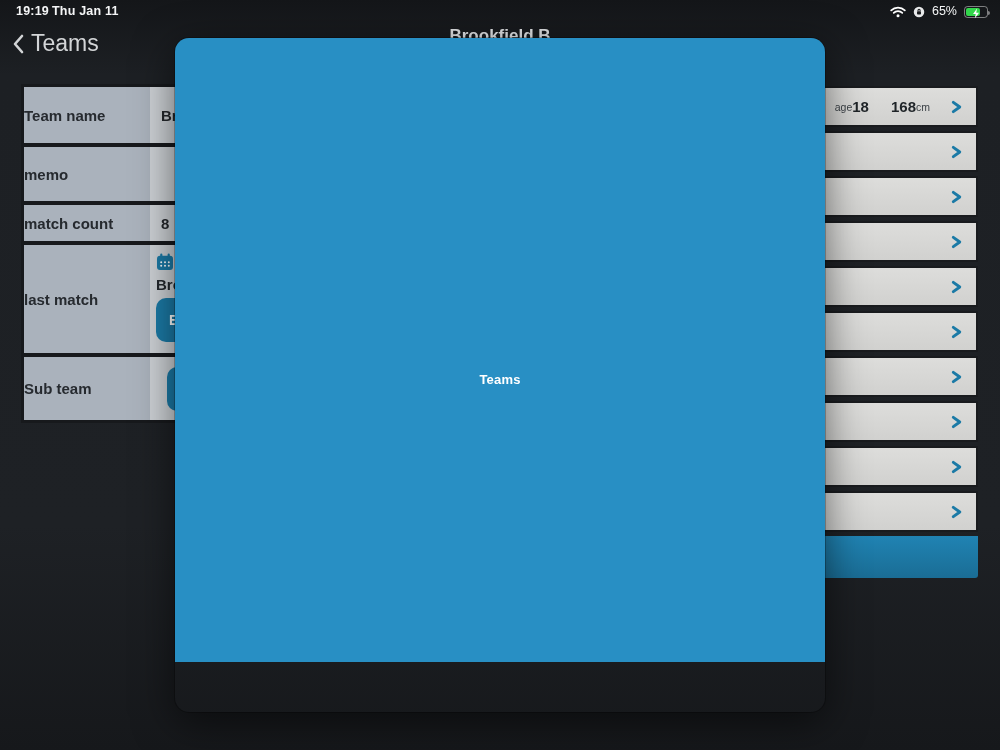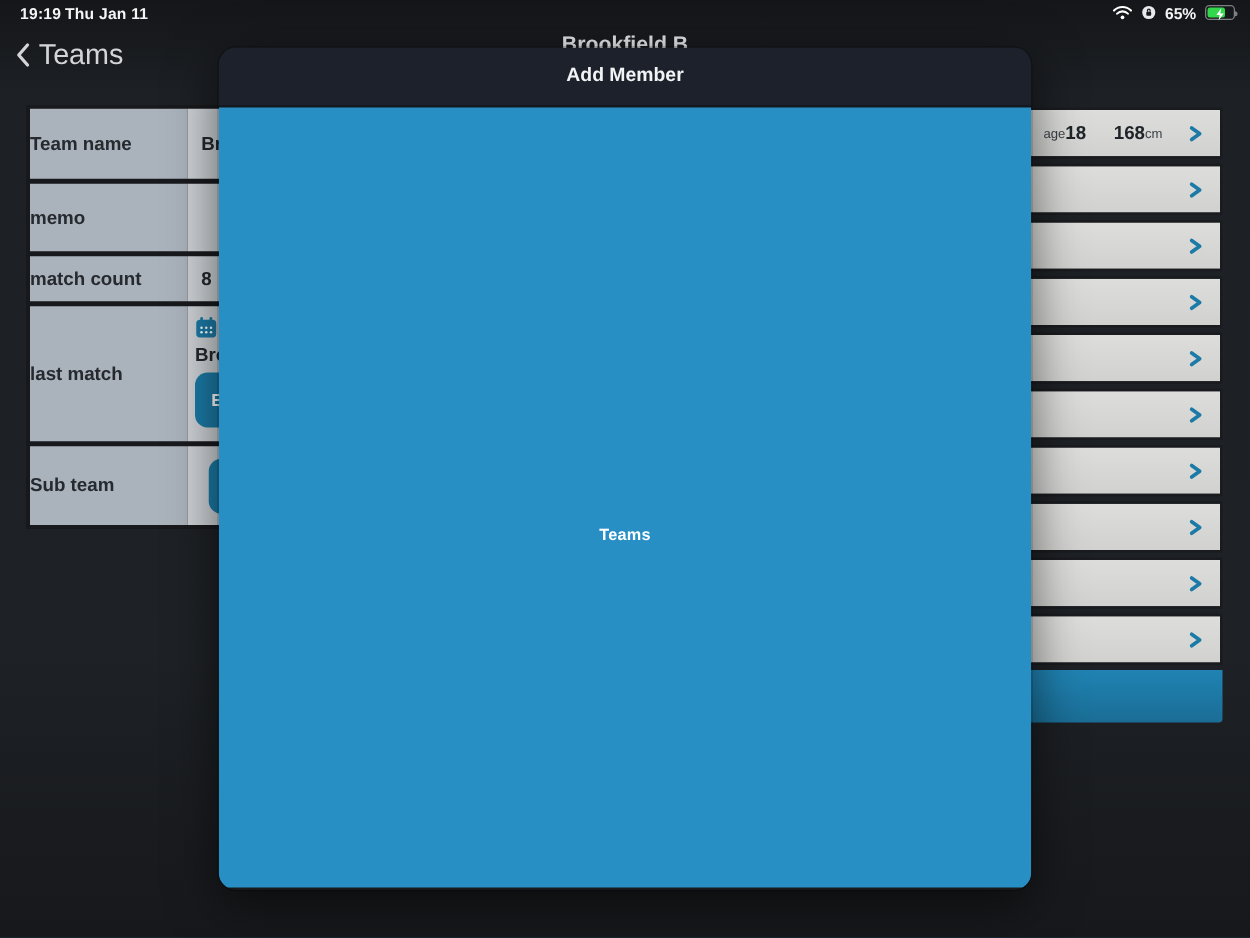--- a/index.html
+++ b/index.html
@@ -14,8 +14,8 @@
   .statusbar{ position:absolute; left:0; top:0; width:100%; height:24px; }
   .sb-left{ position:absolute; left:16px; top:4px; display:flex; gap:3px; align-items:center;
             color:#f4f5f6; font-size:12.5px; font-weight:700; letter-spacing:.2px; }
-  .sb-right{ position:absolute; right:12px; top:4px; display:flex; gap:7px; align-items:flex-start;
-             color:#f4f5f6; font-size:12.5px; font-weight:700; }
+  .sb-right{ position:absolute; right:12px; top:4px; display:flex; gap:7px; align-items:flex-end;
+             color:#f4f5f6; font-size:12.5px; font-weight:400; }
   .bat{ position:relative; width:24px; height:12px; border:1px solid rgba(255,255,255,.45);
         border-radius:3.5px; display:inline-block; }
   .bat-fill{ position:absolute; left:1px; top:1px; bottom:1px; width:65%;

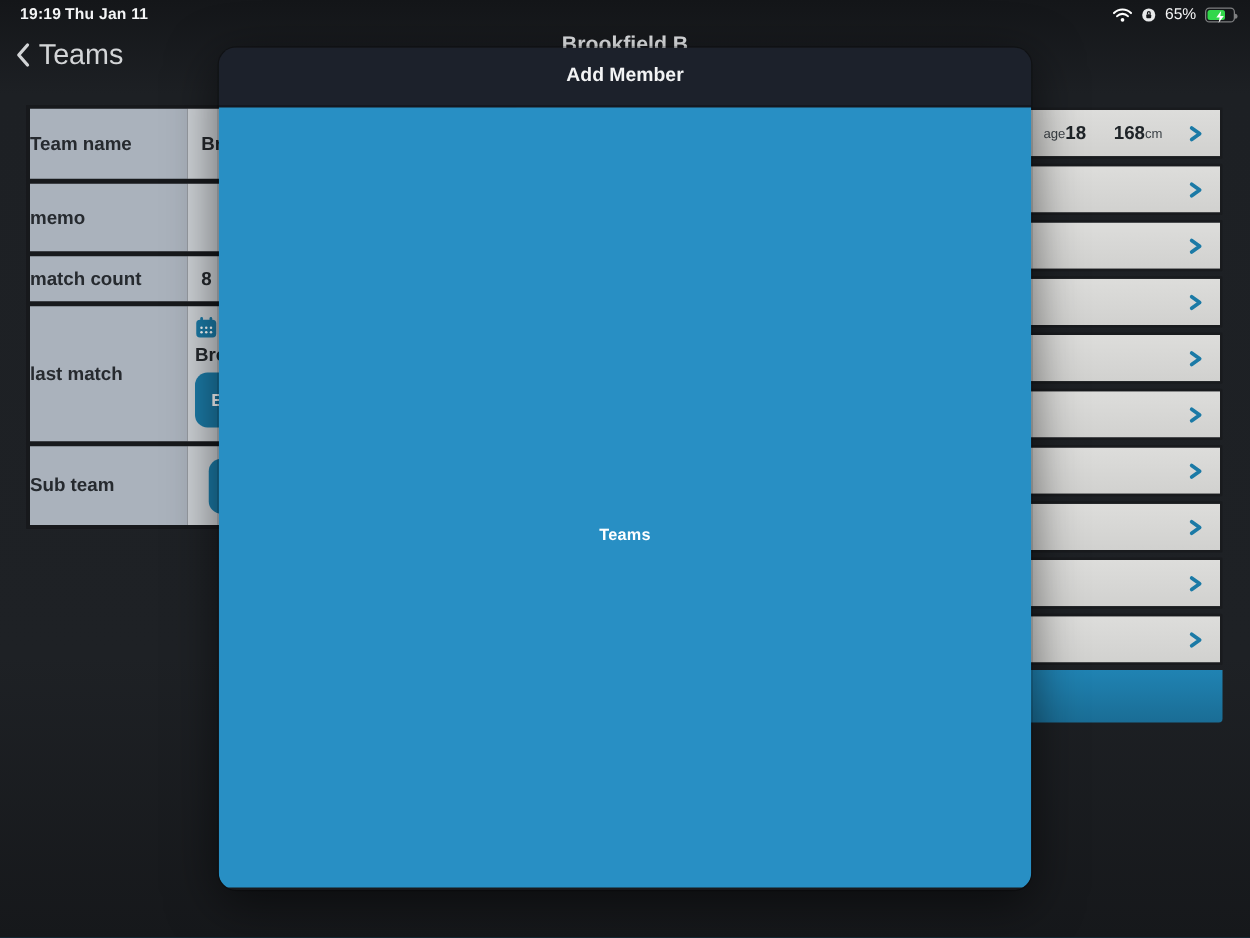--- a/index.html
+++ b/index.html
@@ -252,9 +252,6 @@
   <button class="add-bar"></button>
 
   <div class="dialog">
-    <div class="dlg-header">
-      <span class="dlg-title">Add Member</span>
-    </div>
     <div class="dlg-body">
       <button class="cancel-btn">Teams</button>
     </div>

